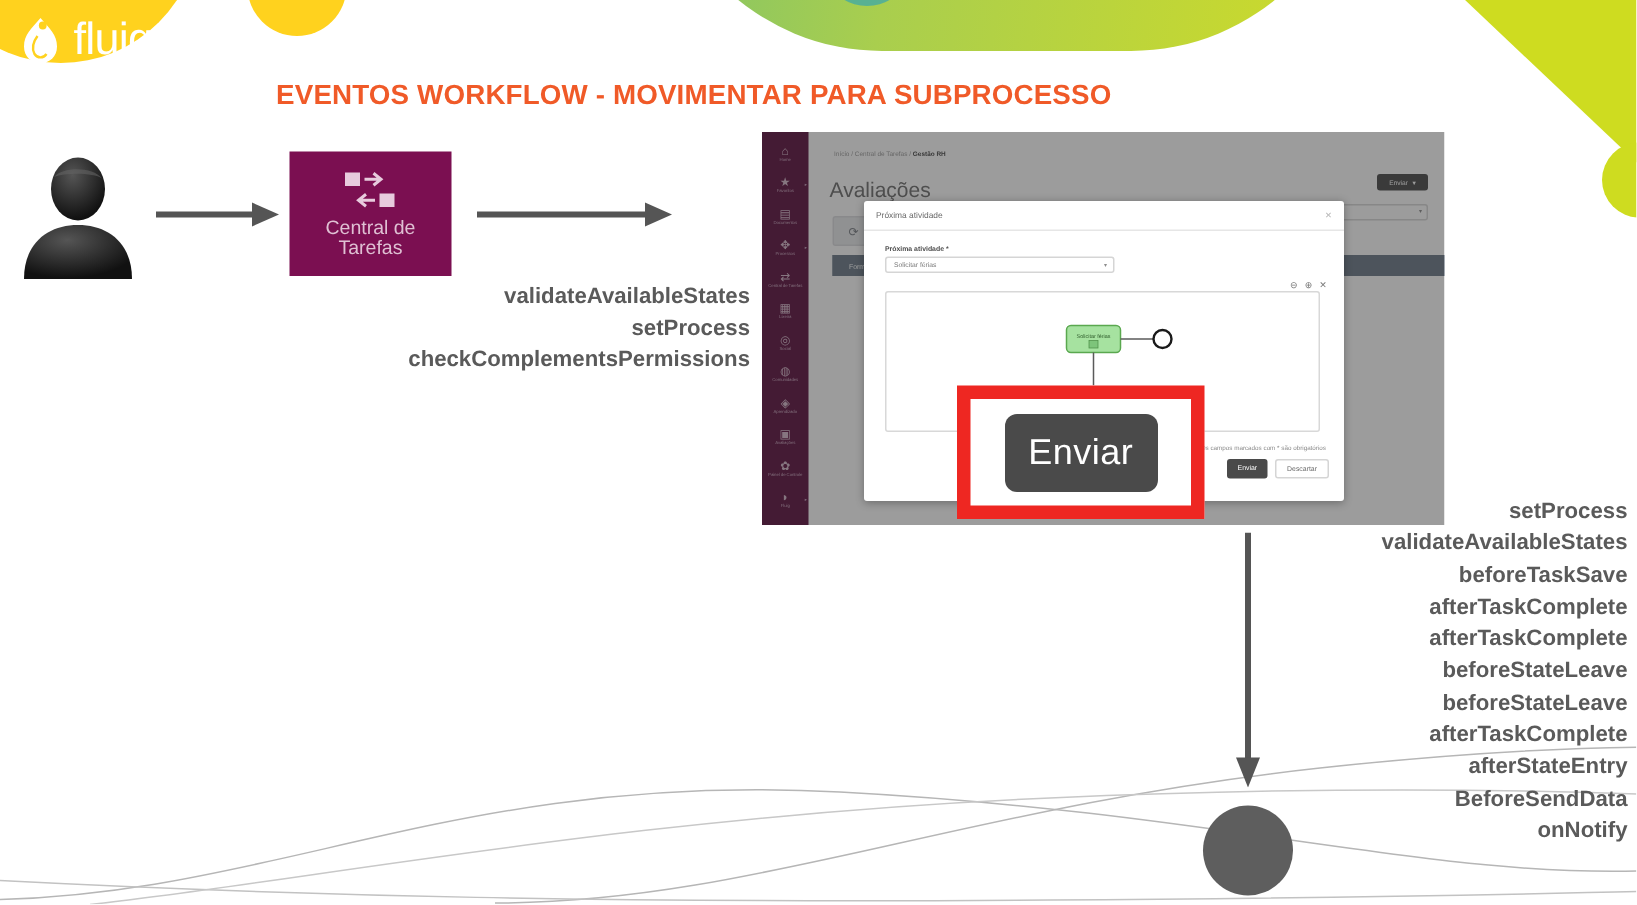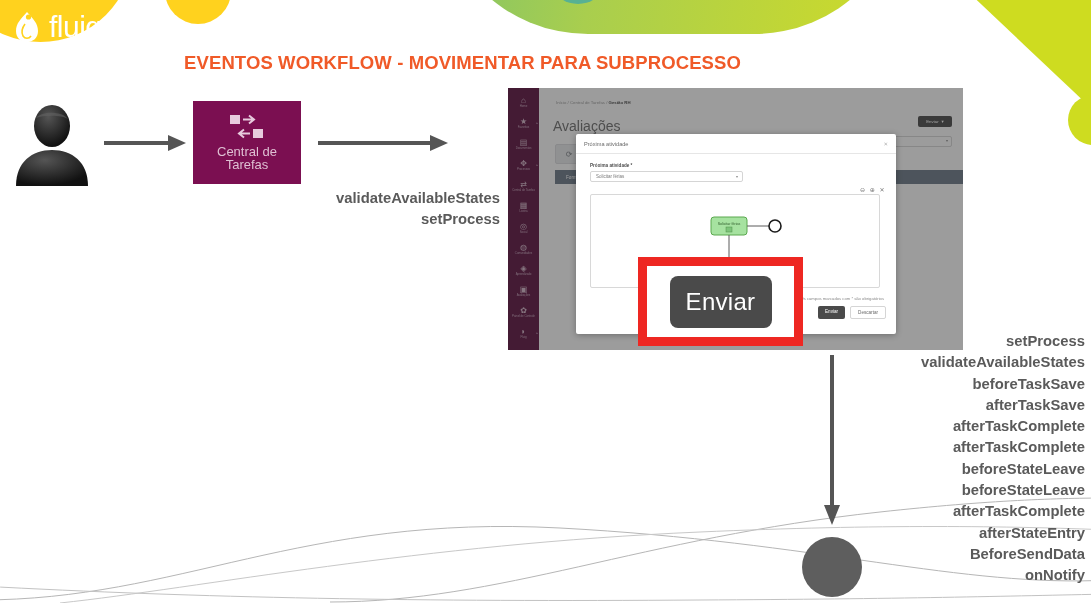--- a/index.html
+++ b/index.html
@@ -238,6 +238,7 @@
   <div class="events-left">
     <div>validateAvailableStates</div>
     <div>setProcess</div>
+    <div>checkComplementsPermissions</div>
   </div>
 
   <div class="events-right">

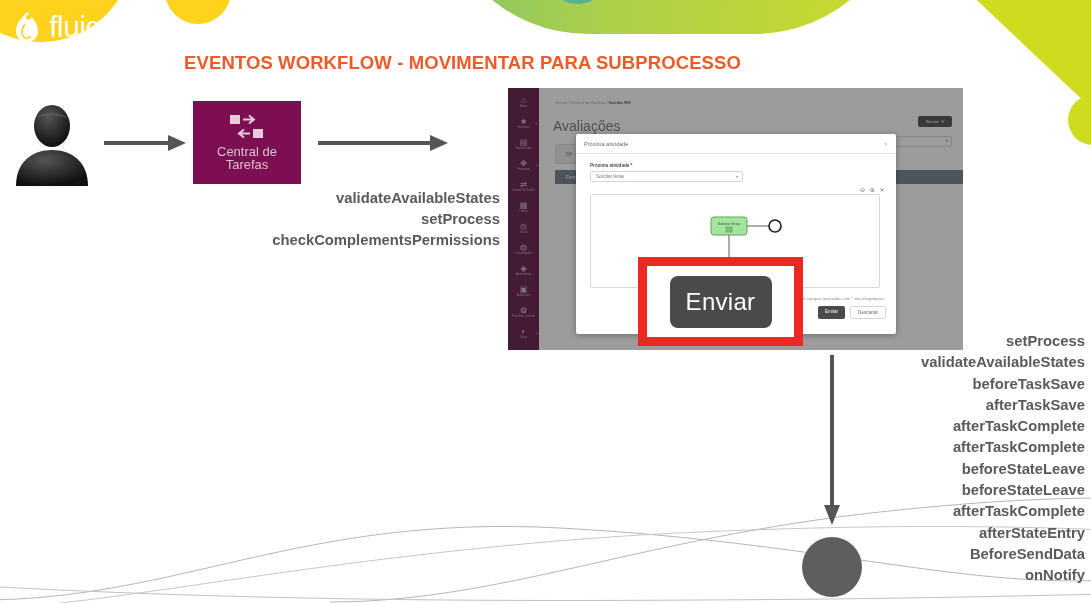--- a/index.html
+++ b/index.html
@@ -245,7 +245,6 @@
     <div>setProcess</div>
     <div>validateAvailableStates</div>
     <div>beforeTaskSave</div>
-    <div>afterTaskSave</div>
     <div>afterTaskComplete</div>
     <div>afterTaskComplete</div>
     <div>beforeStateLeave</div>

